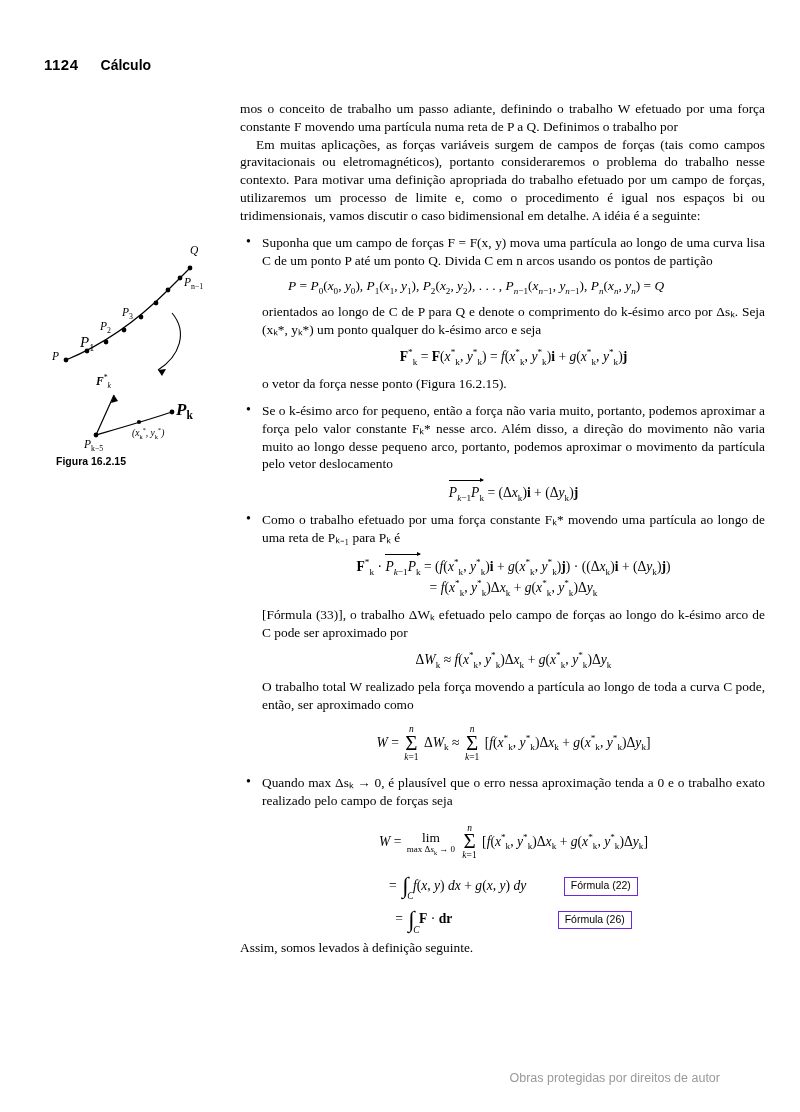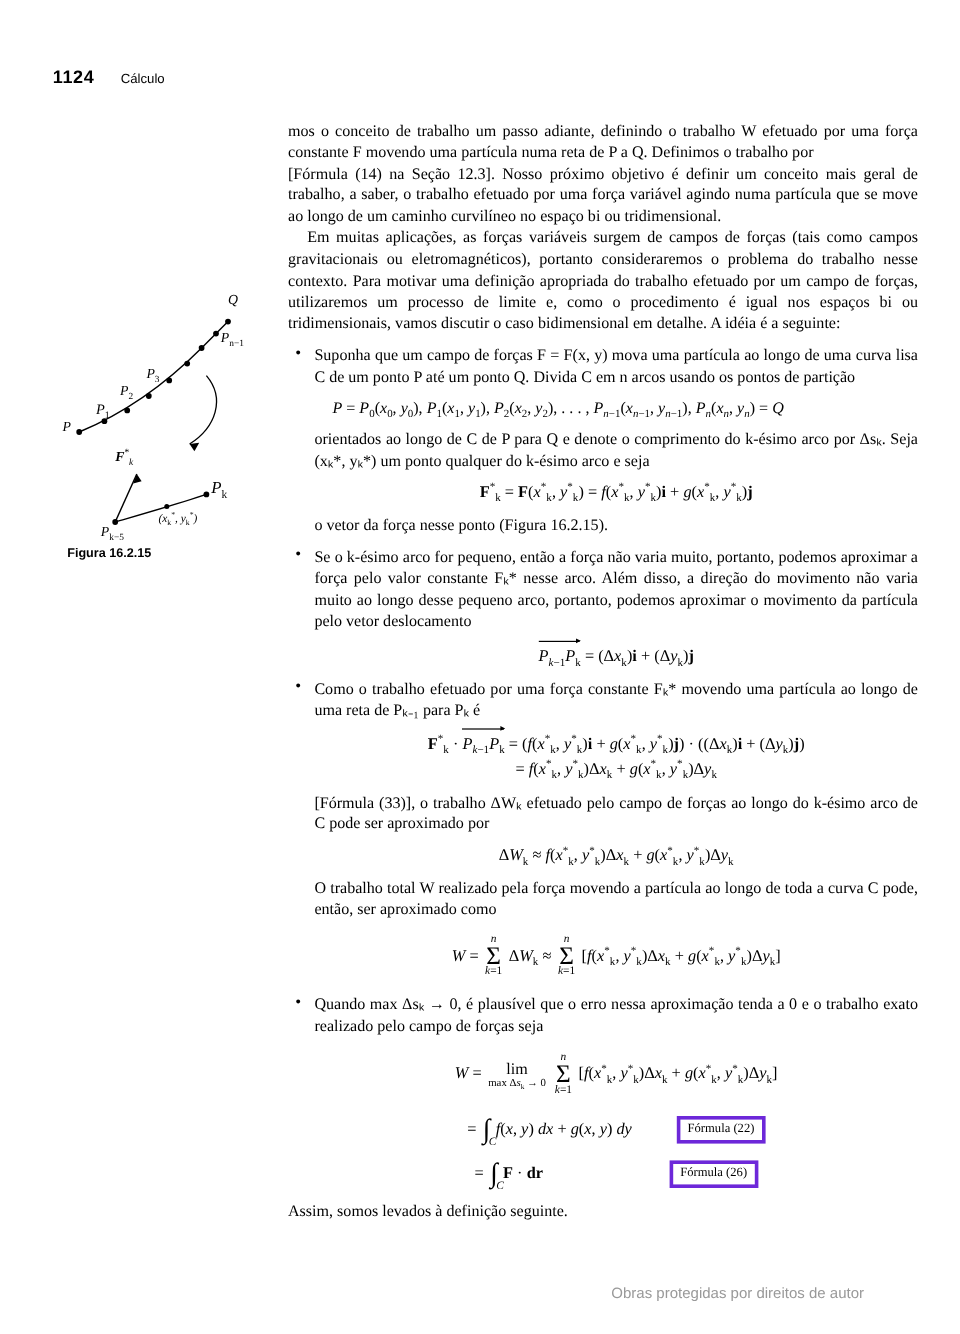--- a/index.html
+++ b/index.html
@@ -40,8 +40,8 @@
   }
   .pg-chapter {
     font-family: "Liberation Sans", sans-serif;
-    font-size: 11px;
-    font-weight: normal;
+    font-size: 14px;
+    font-weight: bold;
   }
 
   

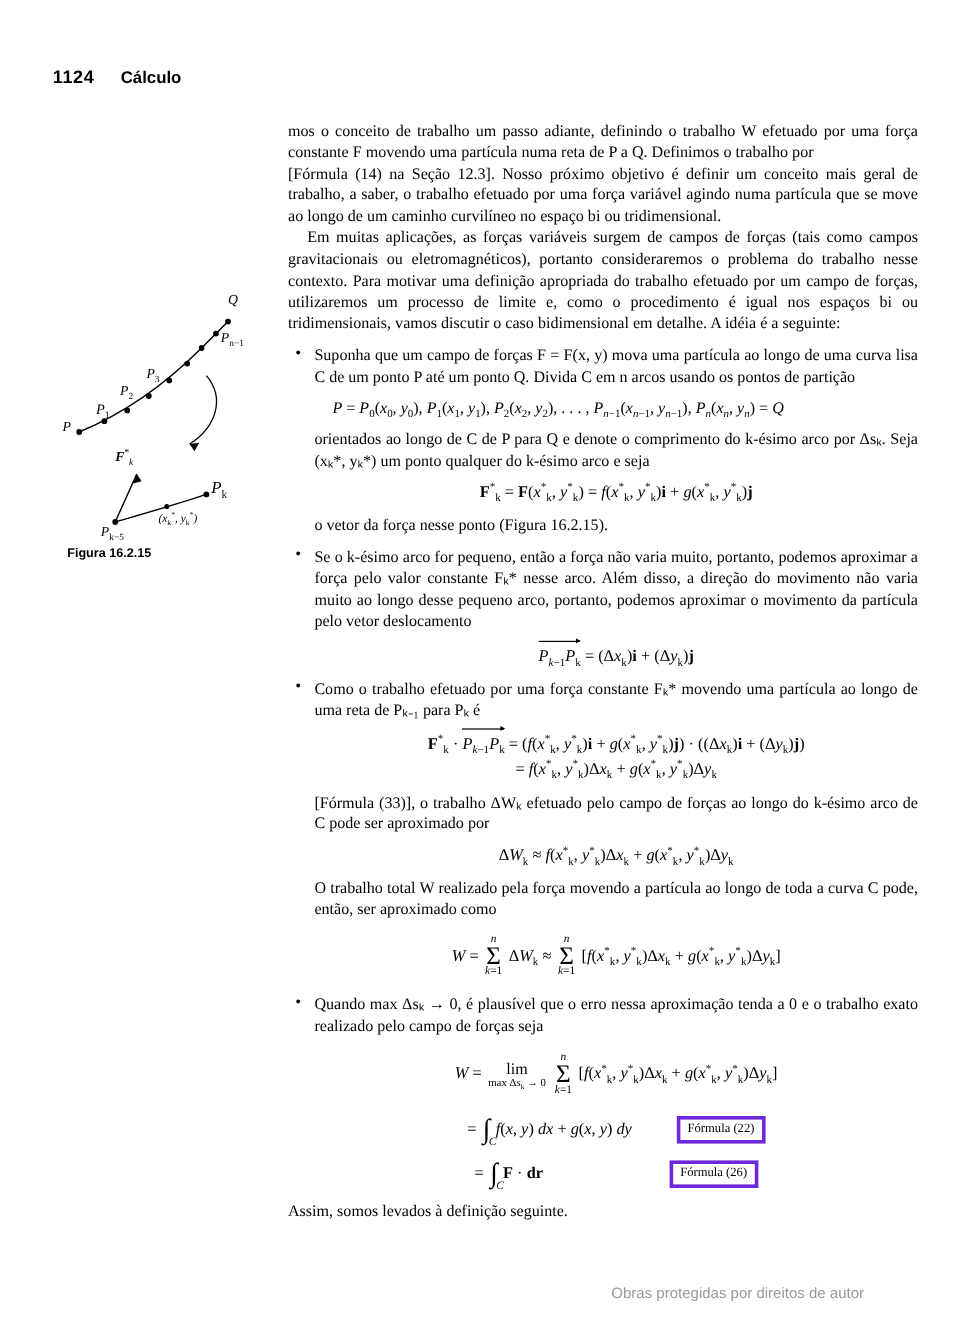--- a/index.html
+++ b/index.html
@@ -283,7 +283,6 @@
     <p>mos o conceito de trabalho um passo adiante, definindo o trabalho W efetuado por uma força constante F movendo uma partícula numa reta de P a Q. Definimos o trabalho por</p>
 
 
-    <p>[Fórmula (14) na Seção 12.3]. Nosso próximo objetivo é definir um conceito mais geral de trabalho, a saber, o trabalho efetuado por uma força variável agindo numa partícula que se move ao longo de um caminho curvilíneo no espaço bi ou tridimensional.</p>
     <p class="ind">Em muitas aplicações, as forças variáveis surgem de campos de forças (tais como campos gravitacionais ou eletromagnéticos), portanto consideraremos o problema do trabalho nesse contexto. Para motivar uma definição apropriada do trabalho efetuado por um campo de forças, utilizaremos um processo de limite e, como o procedimento é igual nos espaços bi ou tridimensionais, vamos discutir o caso bidimensional em detalhe. A idéia é a seguinte:</p>
 
     <ul class="bullets">

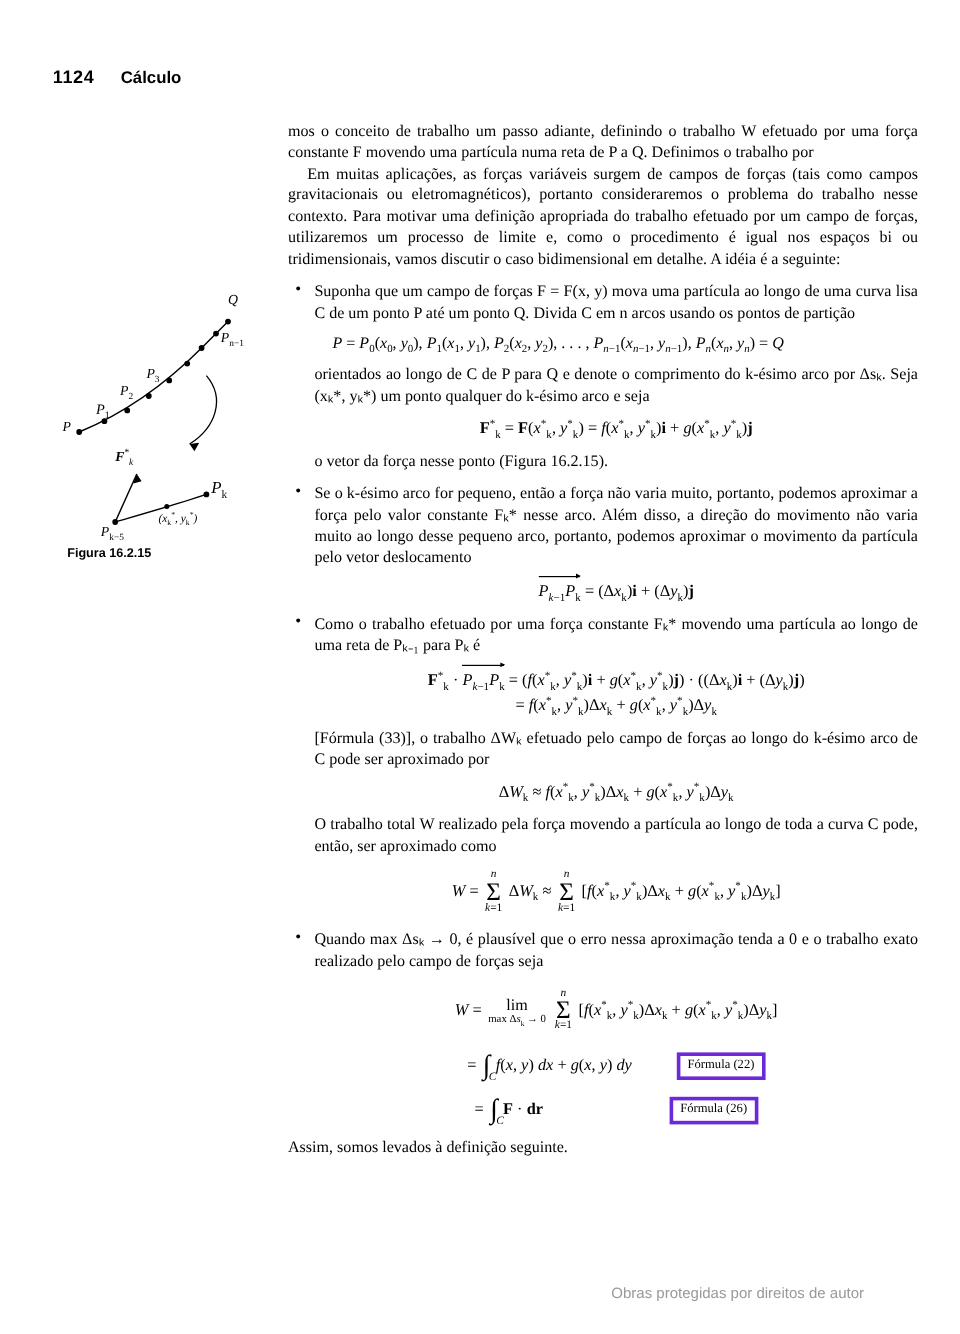--- a/index.html
+++ b/index.html
@@ -76,7 +76,7 @@
     font-size: 13px;
   }
   .eq-left {
-    margin: 8px 0 8px 15px;
+    margin: 8px 0 8px 26px;
     font-size: 13.4px;
   }
 

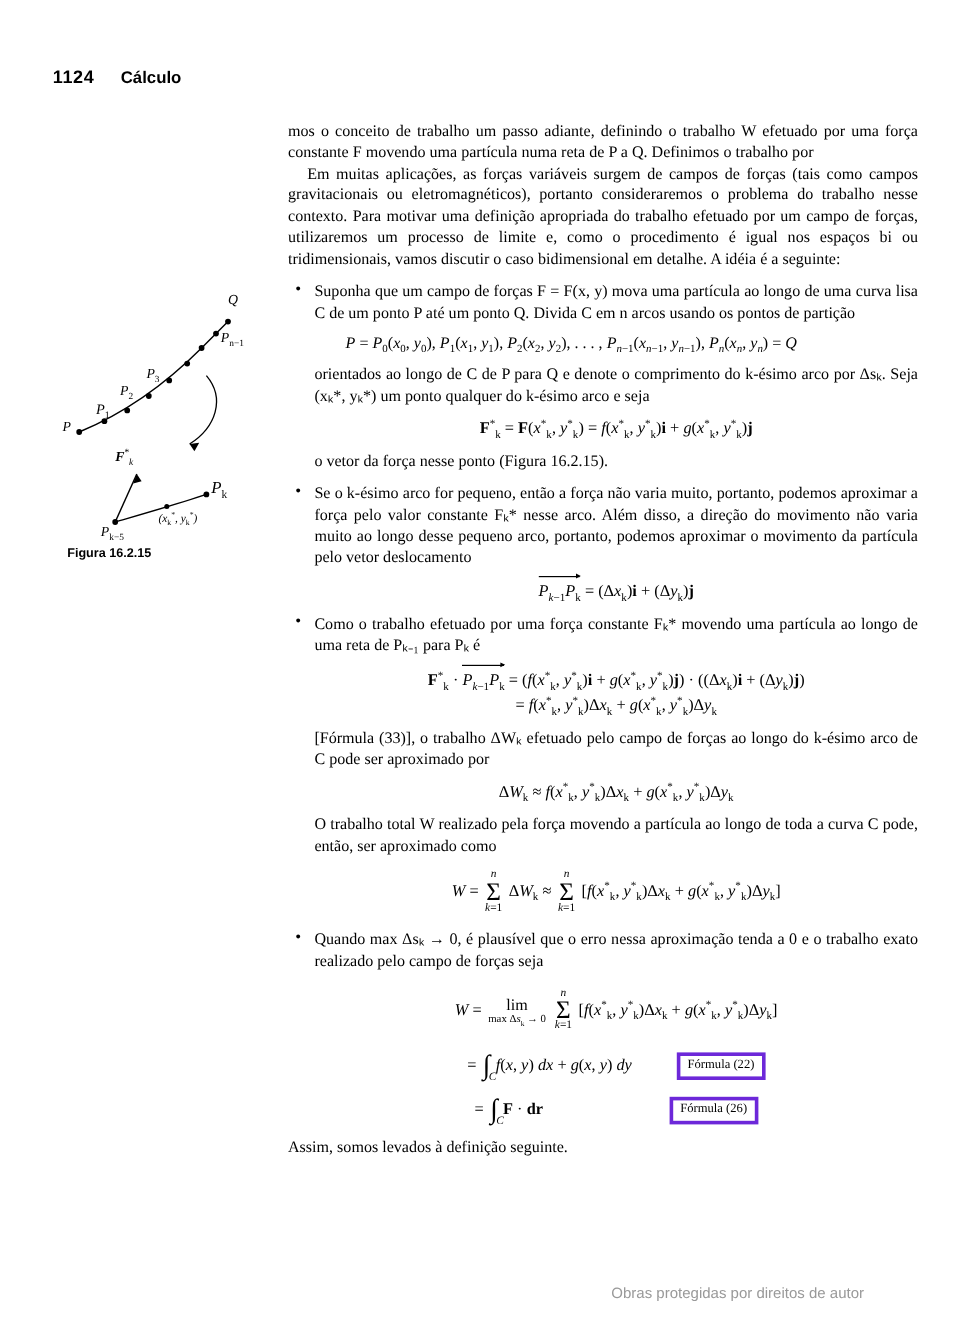--- a/index.html
+++ b/index.html
@@ -256,7 +256,7 @@
     <div style="position:absolute;left:60px;top:70px;font-size:11.5px;font-style:italic;">
       <span>P</span><sub class="up">2</sub>
     </div>
-    <div style="position:absolute;left:40px;top:84px;font-size:12px;font-style:italic;text-align:center;">
+    <div style="position:absolute;left:40px;top:84px;font-size:15px;font-style:italic;text-align:center;">
       <span>P</span><sub class="up">1</sub>
     </div>
     <div style="position:absolute;left:12px;top:100px;font-size:11.5px;font-style:italic;">

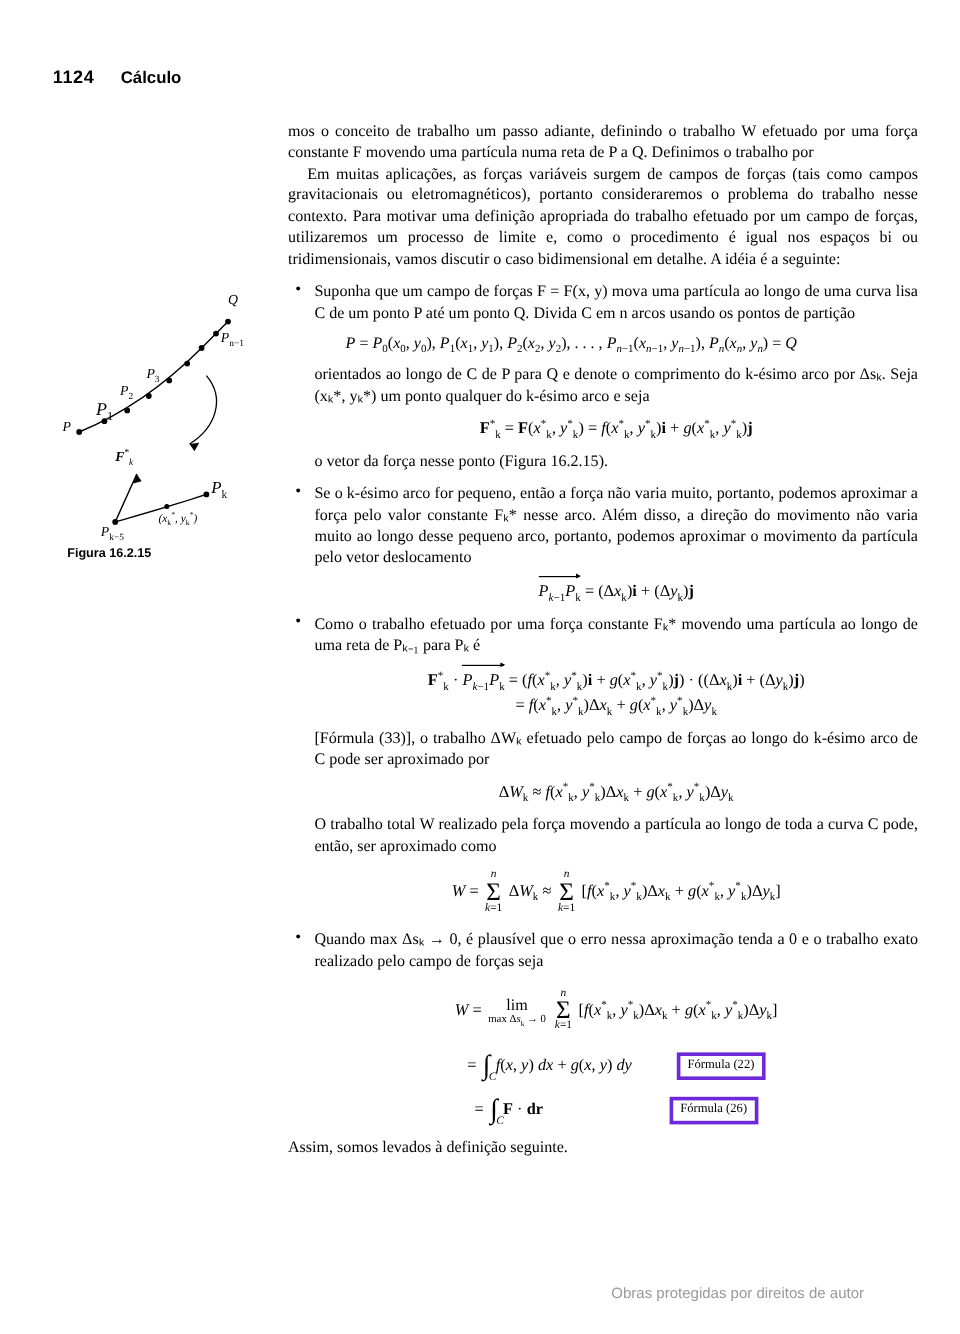--- a/index.html
+++ b/index.html
@@ -265,7 +265,7 @@
     <div style="position:absolute;left:56px;top:125px;font-size:11.5px;">
       <span class="mb mi">F</span><sup class="up">*</sup><sub class="up" style="font-style:italic;">k</sub>
     </div>
-    <div style="position:absolute;left:136px;top:150px;font-size:14px;font-style:italic;">
+    <div style="position:absolute;left:136px;top:150px;font-size:17px;font-style:italic;font-weight:bold;">
       <span>P</span><sub class="up">k</sub>
     </div>
     <div style="position:absolute;left:44px;top:188px;font-size:11.5px;font-style:italic;">

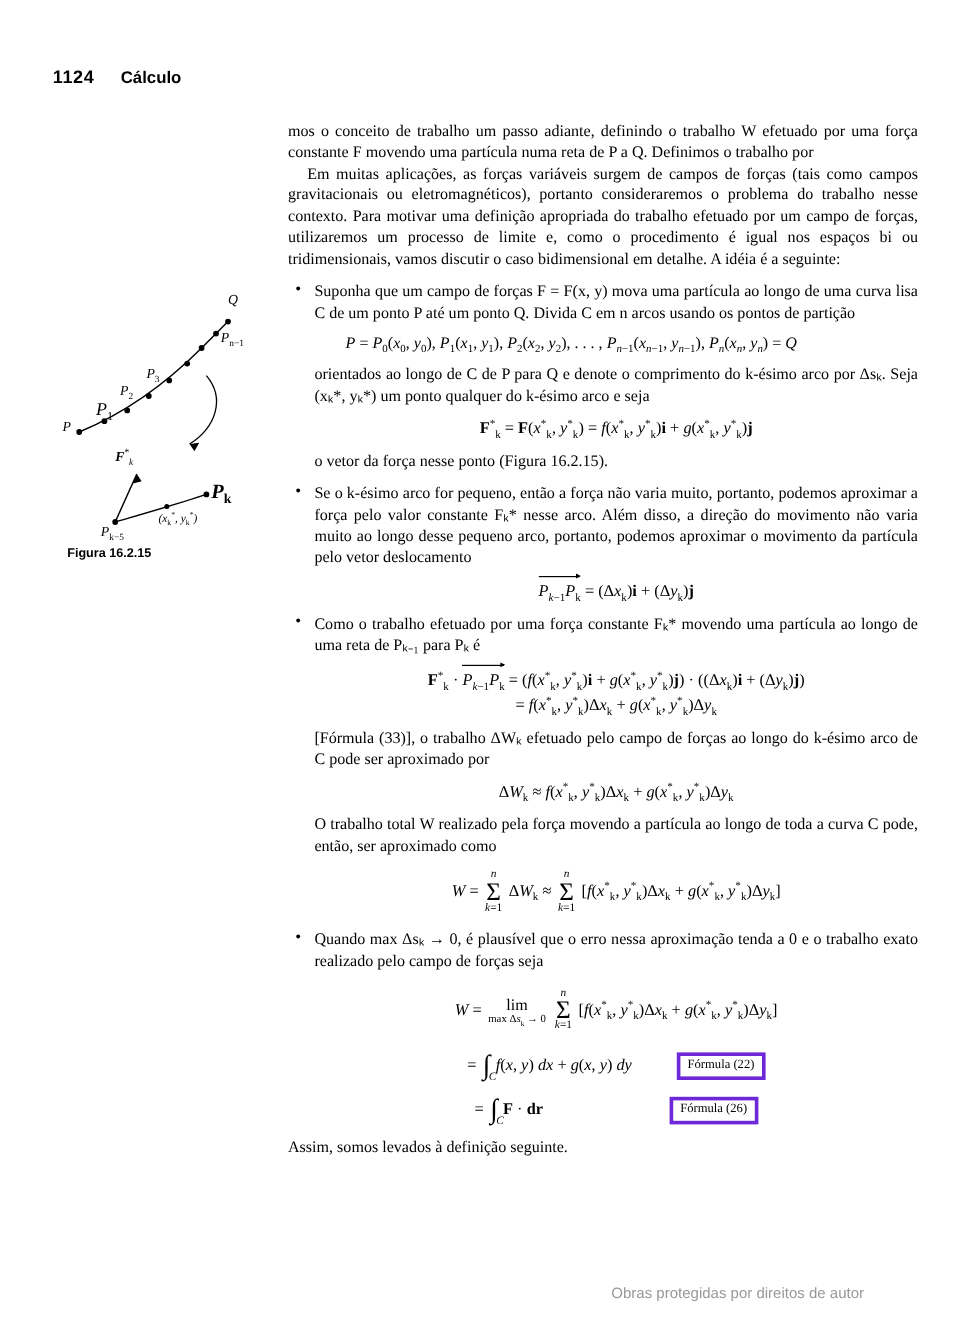--- a/index.html
+++ b/index.html
@@ -134,10 +134,10 @@
   }
   .frm-box {
     display: inline-block;
-    border: 3px solid #6d28d9;
+    border: 1px solid #6d28d9;
     padding: 1px 6px 2px 6px;
     font-size: 10.5px;
-    font-family: Liberation Serif, serif;
+    font-family: Liberation Sans, sans-serif;
     vertical-align: middle;
   }
   .sumop {

